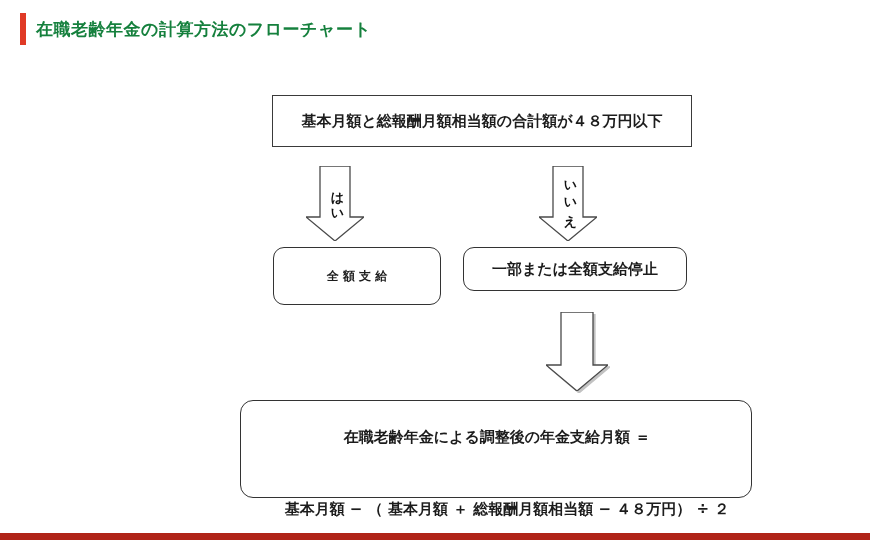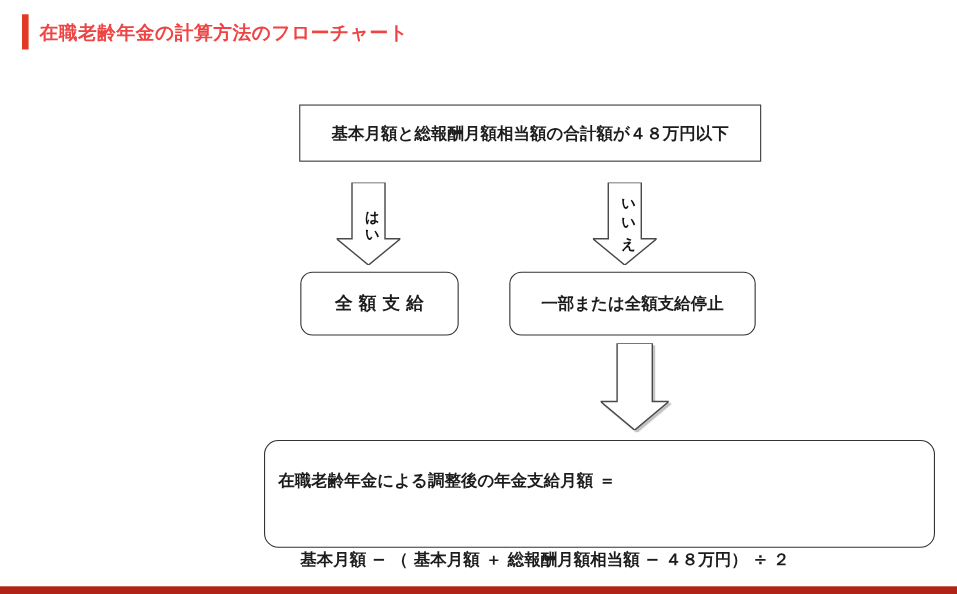--- a/index.html
+++ b/index.html
@@ -34,7 +34,7 @@
     font-size: 17px;
     font-weight: bold;
     letter-spacing: 0.5px;
-    color: #ef4444;
+    color: #15803d;
     white-space: nowrap;
   }
 

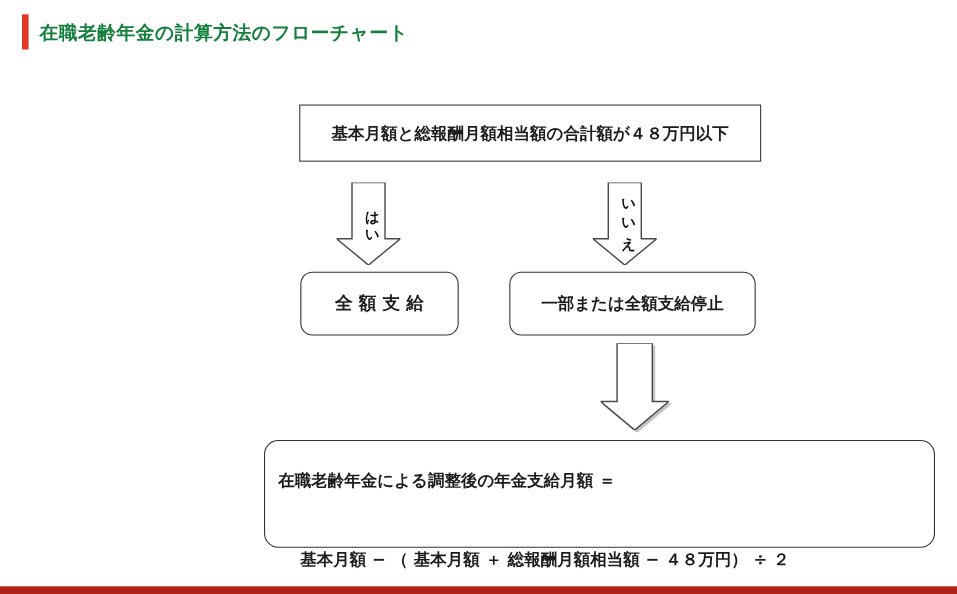--- a/index.html
+++ b/index.html
@@ -64,9 +64,9 @@
   .result-box.yes {
     left: 273px;
     top: 247px;
-    width: 144px;
+    width: 168px;
     height: 58px;
-    font-size: 16px;
+    font-size: 12px;
   }
   .result-box.no {
     left: 463px;

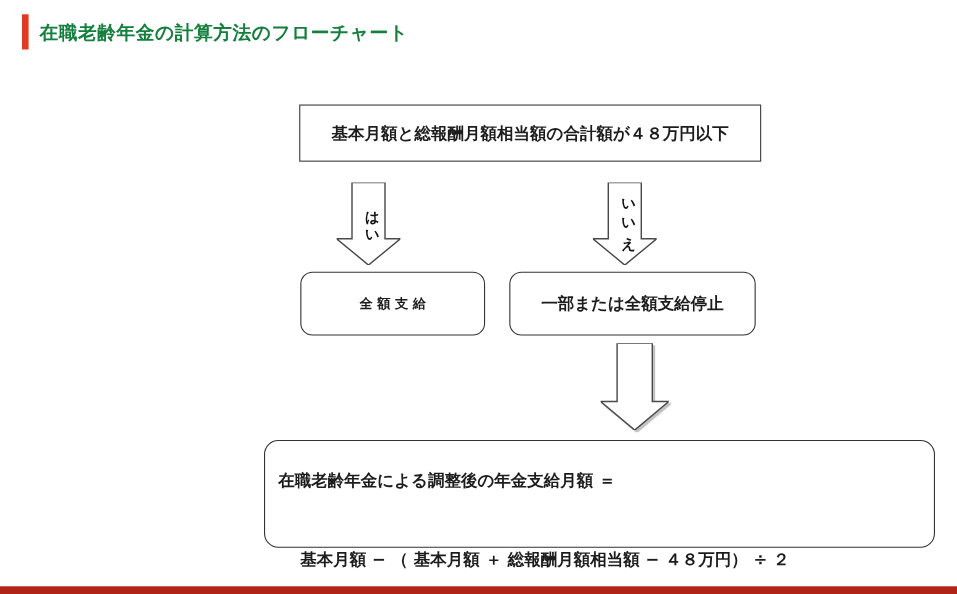--- a/index.html
+++ b/index.html
@@ -72,7 +72,7 @@
     left: 463px;
     top: 247px;
     width: 224px;
-    height: 58px;
+    height: 44px;
     font-size: 15px;
   }
   .formula-box {

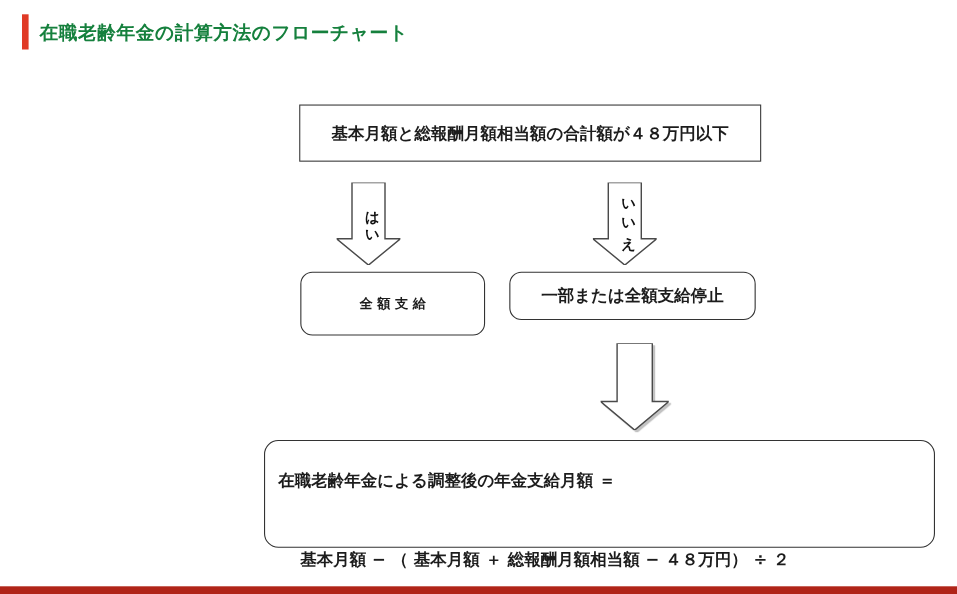--- a/index.html
+++ b/index.html
@@ -78,12 +78,12 @@
   .formula-box {
     left: 240px;
     top: 400px;
-    width: 610px;
+    width: 512px;
     height: 98px;
     border: 1.5px solid #333333;
     border-radius: 13px;
     display: block;
-    text-align: left;
+    text-align: center;
     padding: 20px 10px 0 10px;
     font-size: 15px;
     line-height: 32px;

